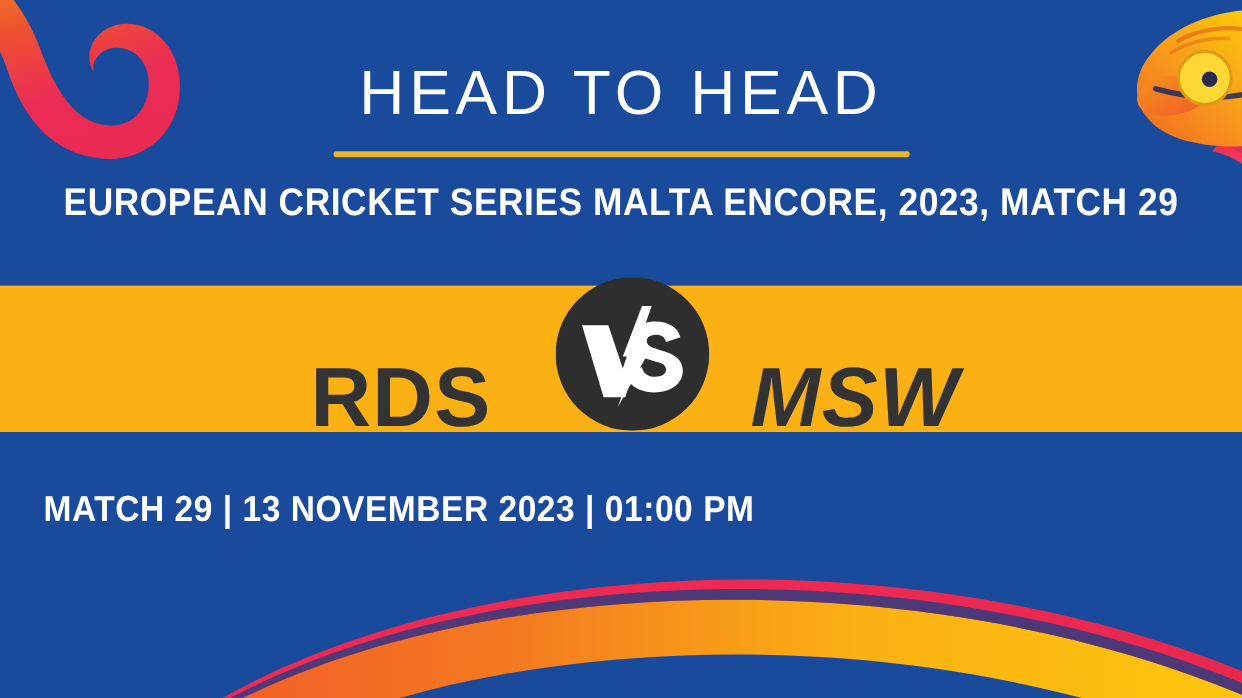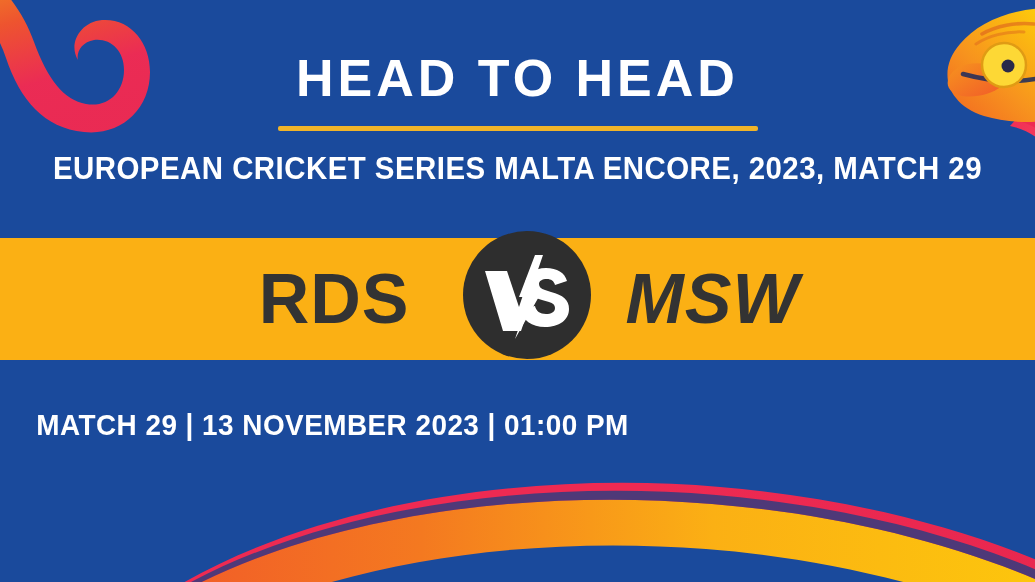--- a/index.html
+++ b/index.html
@@ -43,7 +43,7 @@
     padding-top: 52px;
     font-size: 52px;
     line-height: 1;
-    font-weight: 700;
+    font-weight: 400;
     color: #ffffff;
     letter-spacing: 4px;
     white-space: nowrap;

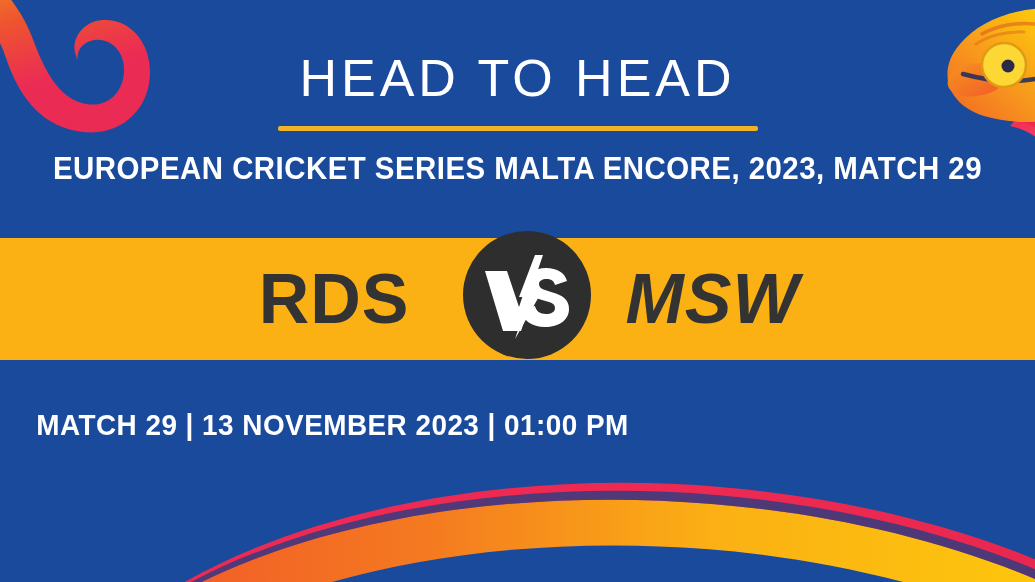--- a/index.html
+++ b/index.html
@@ -85,6 +85,7 @@
     display: flex;
     align-items: center;
     justify-content: center;
+    margin-top: 32px;
   }
   .team-abbr {
     font-size: 70px;

